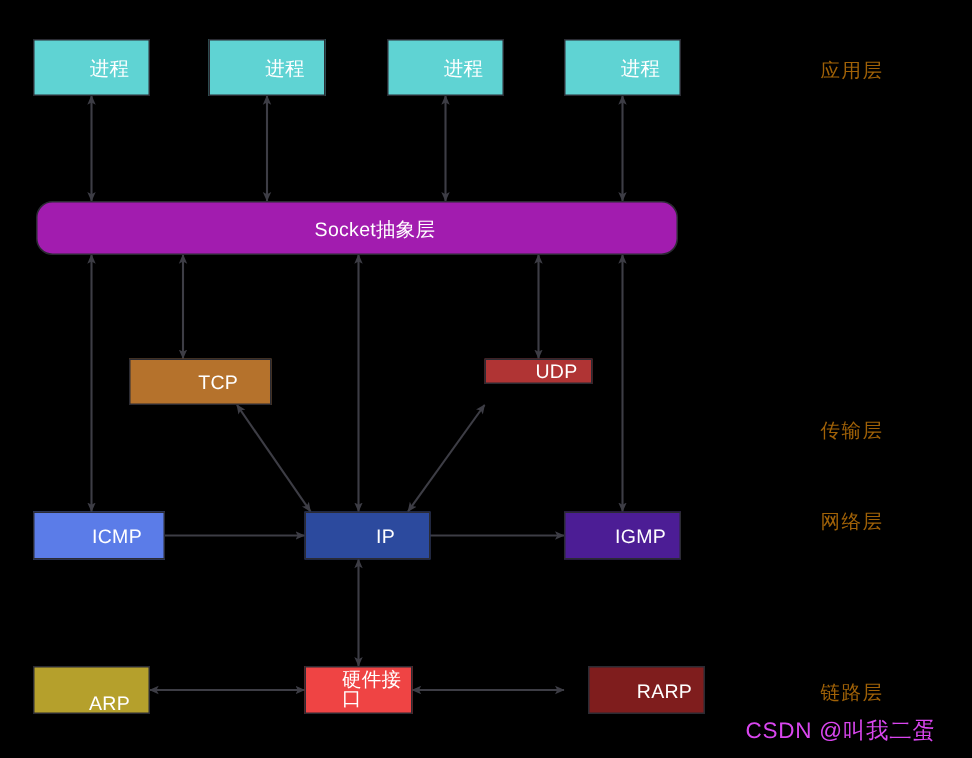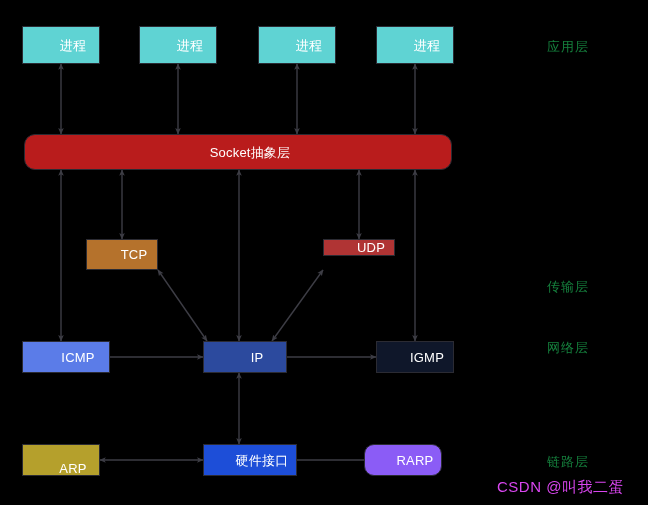--- a/index.html
+++ b/index.html
@@ -56,7 +56,7 @@
 
   .layer-label {
     position: absolute;
-    color: #15803d;
+    color: #a16207;
     font-size: 13px;
     letter-spacing: 1px;
     z-index: 2;

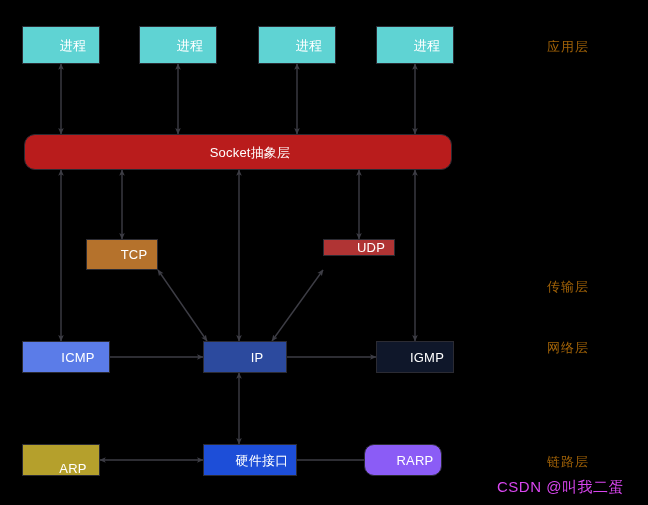--- a/index.html
+++ b/index.html
@@ -121,7 +121,7 @@
       <div class="node proc" style="left: 376px; top: 26px; width: 78px; height: 38px; background: rgb(95, 211, 211);">
         <span>进程</span>
       </div>
-      <div class="node socket" style="left: 24px; top: 134px; width: 428px; height: 36px; background: #b91c1c;">
+      <div class="node socket" style="left: 24px; top: 134px; width: 428px; height: 36px; background: #a21caf;">
         <span>Socket抽象层</span>
       </div>
       <div class="node tcp" style="left: 86px; top: 239px; width: 72px; height: 31px; background: rgb(181, 114, 44);">

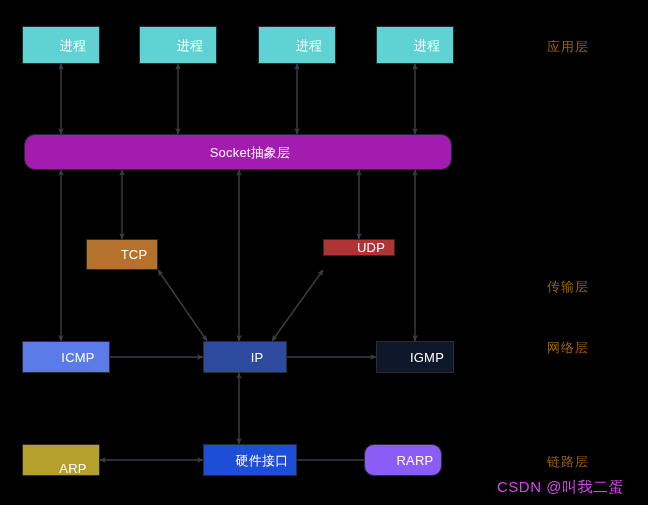--- a/index.html
+++ b/index.html
@@ -124,7 +124,7 @@
       <div class="node socket" style="left: 24px; top: 134px; width: 428px; height: 36px; background: #a21caf;">
         <span>Socket抽象层</span>
       </div>
-      <div class="node tcp" style="left: 86px; top: 239px; width: 72px; height: 31px; background: rgb(181, 114, 44);">
+      <div class="node tcp" style="left: 86px; top: 239px; width: 95px; height: 31px; background: rgb(181, 114, 44);">
         <span>TCP</span>
       </div>
       <div class="node udp" style="left: 323px; top: 239px; width: 72px; height: 17px; background: rgb(176, 52, 52);">

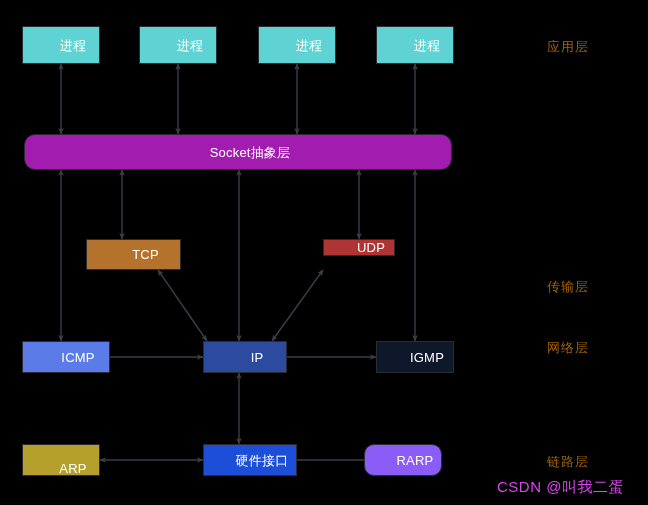--- a/index.html
+++ b/index.html
@@ -136,7 +136,7 @@
       <div class="node ip" style="left: 203px; top: 341px; width: 84px; height: 32px; background: rgb(44, 74, 158);">
         <span>IP</span>
       </div>
-      <div class="node igmp" style="left: 376px; top: 341px; width: 78px; height: 32px; background: #0f172a;">
+      <div class="node igmp" style="left: 376px; top: 341px; width: 78px; height: 32px; background: #4c1d95;">
         <span>IGMP</span>
       </div>
       <div class="node arp" style="left: 22px; top: 444px; width: 78px; height: 32px; background: rgb(181, 160, 44); align-items: flex-end;">

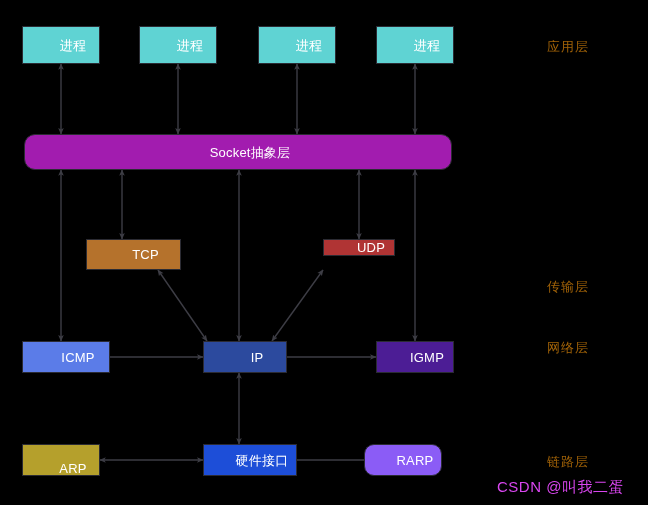--- a/index.html
+++ b/index.html
@@ -142,7 +142,7 @@
       <div class="node arp" style="left: 22px; top: 444px; width: 78px; height: 32px; background: rgb(181, 160, 44); align-items: flex-end;">
         <span>ARP</span>
       </div>
-      <div class="node teal" style="left: 203px; top: 444px; width: 94px; height: 32px; background: #1d4ed8;">
+      <div class="node teal" style="left: 203px; top: 444px; width: 72px; height: 32px; background: #ef4444; font-family: Liberation Mono, monospace;">
         <span>硬件接口</span>
       </div>
       <div class="node teal" style="left: 364px; top: 444px; width: 78px; height: 32px; background: #8b5cf6; border-radius: 10px;">

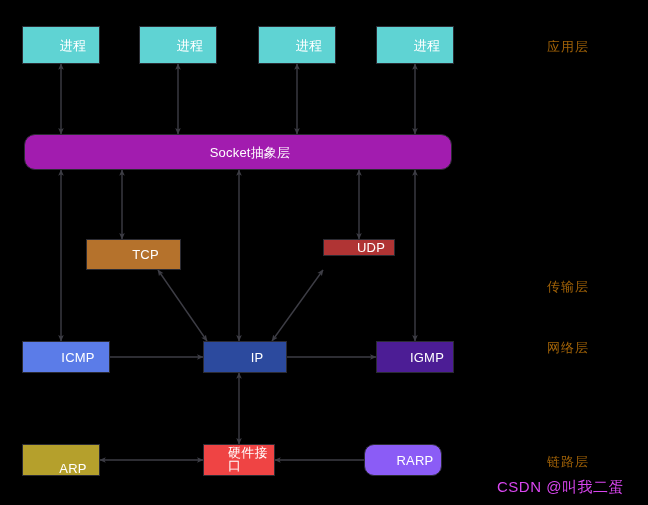--- a/index.html
+++ b/index.html
@@ -145,7 +145,7 @@
       <div class="node teal" style="left: 203px; top: 444px; width: 72px; height: 32px; background: #ef4444; font-family: Liberation Mono, monospace;">
         <span>硬件接口</span>
       </div>
-      <div class="node teal" style="left: 364px; top: 444px; width: 78px; height: 32px; background: #8b5cf6; border-radius: 10px;">
+      <div class="node teal" style="left: 392px; top: 444px; width: 78px; height: 32px; background: #7f1d1d;">
         <span>RARP</span>
       </div>
     </div>

